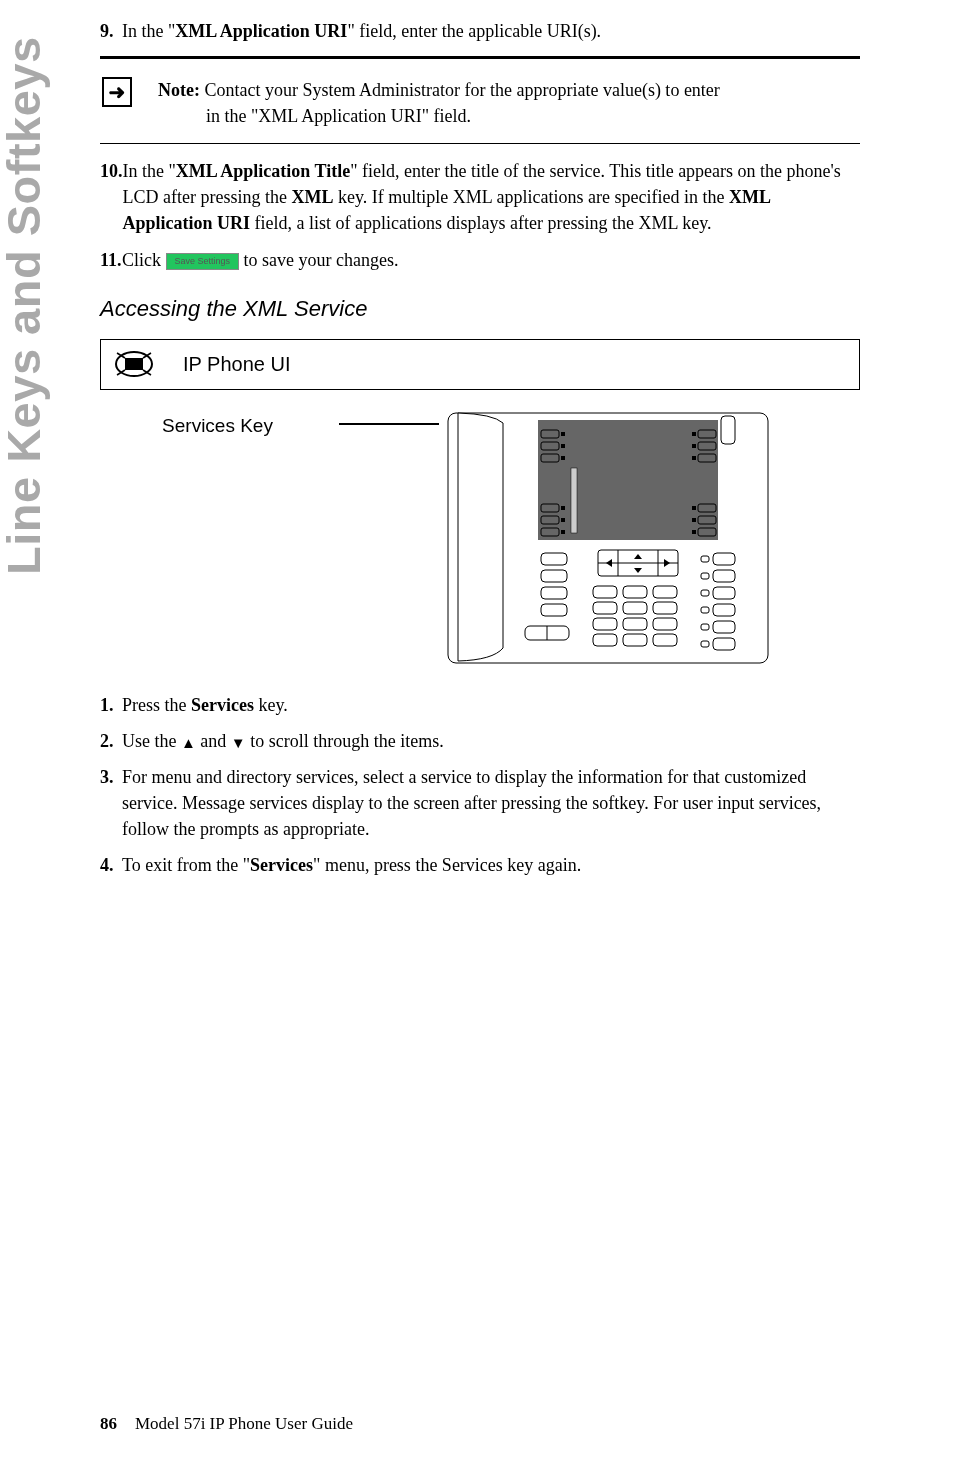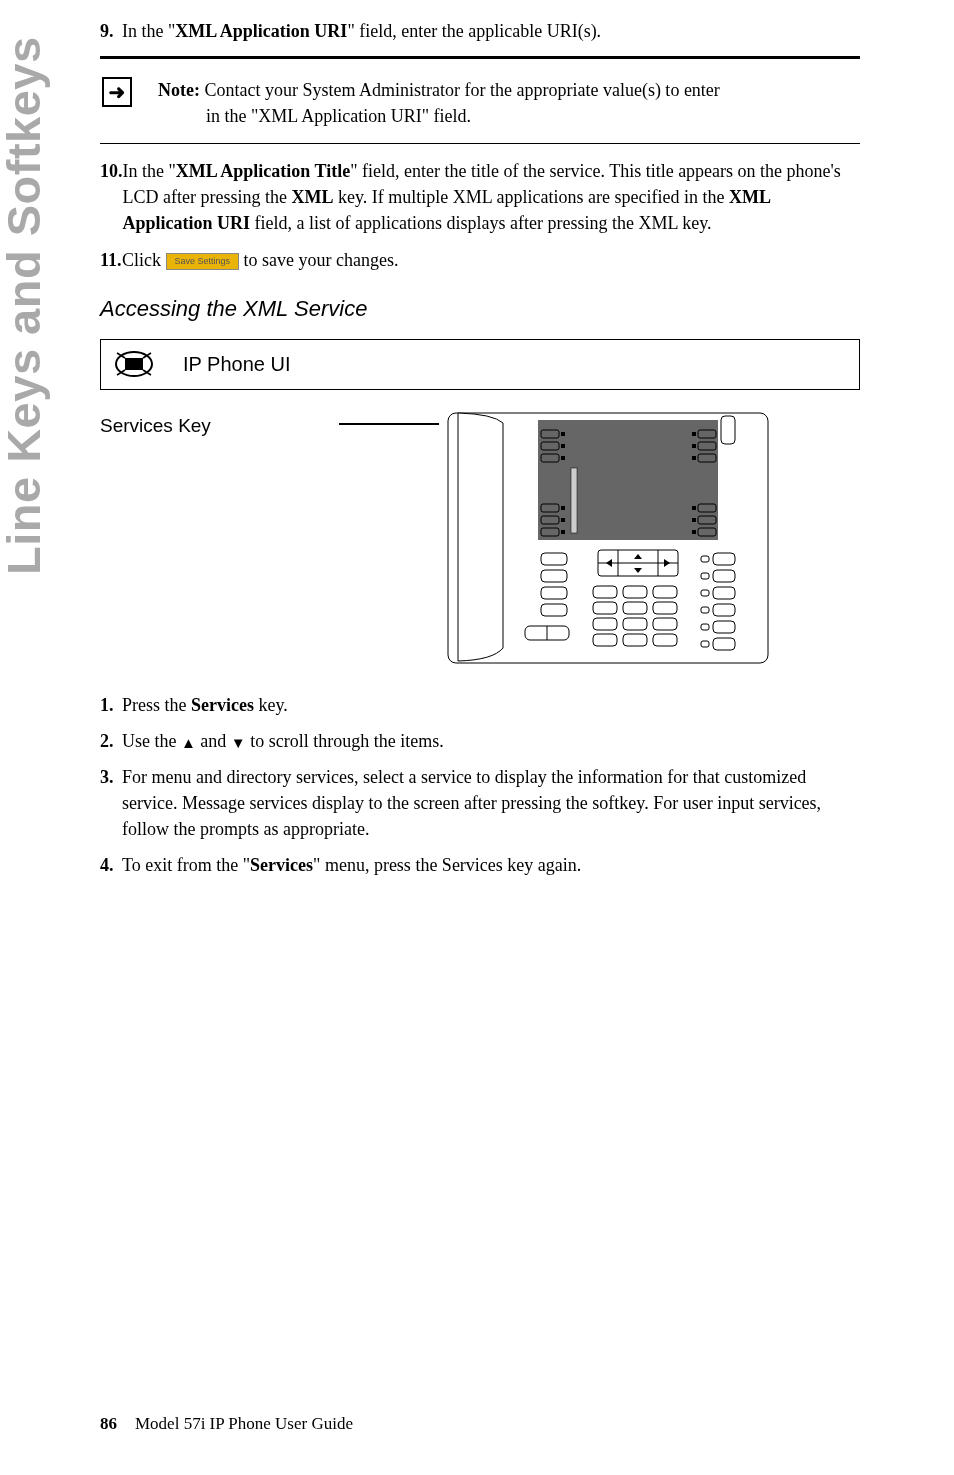--- a/index.html
+++ b/index.html
@@ -65,7 +65,7 @@
     font-size: 9px;
     padding: 1px 8px;
     color: #555;
-    background: #eab308;
+    background: #22c55e;
     vertical-align: middle;
   }
   .section-heading {

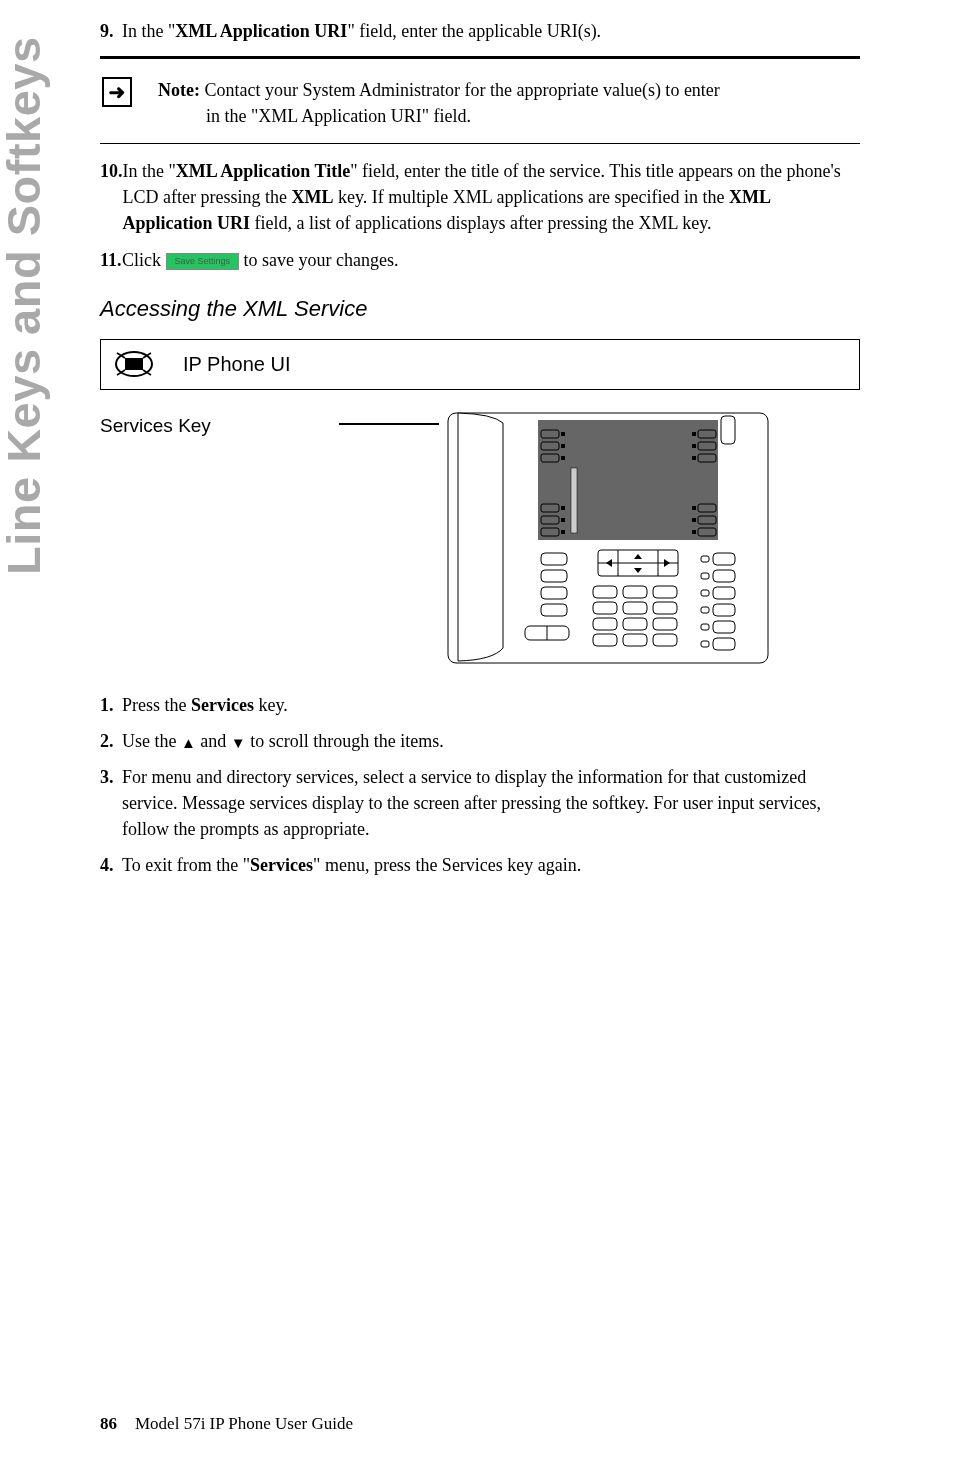--- a/index.html
+++ b/index.html
@@ -106,7 +106,7 @@
     font-family: 'Trebuchet MS', Arial, sans-serif;
     font-size: 19px;
     margin-top: 4px;
-    text-align: left;
+    text-align: center;
     width: 235px;
   }
   .leader-line {

